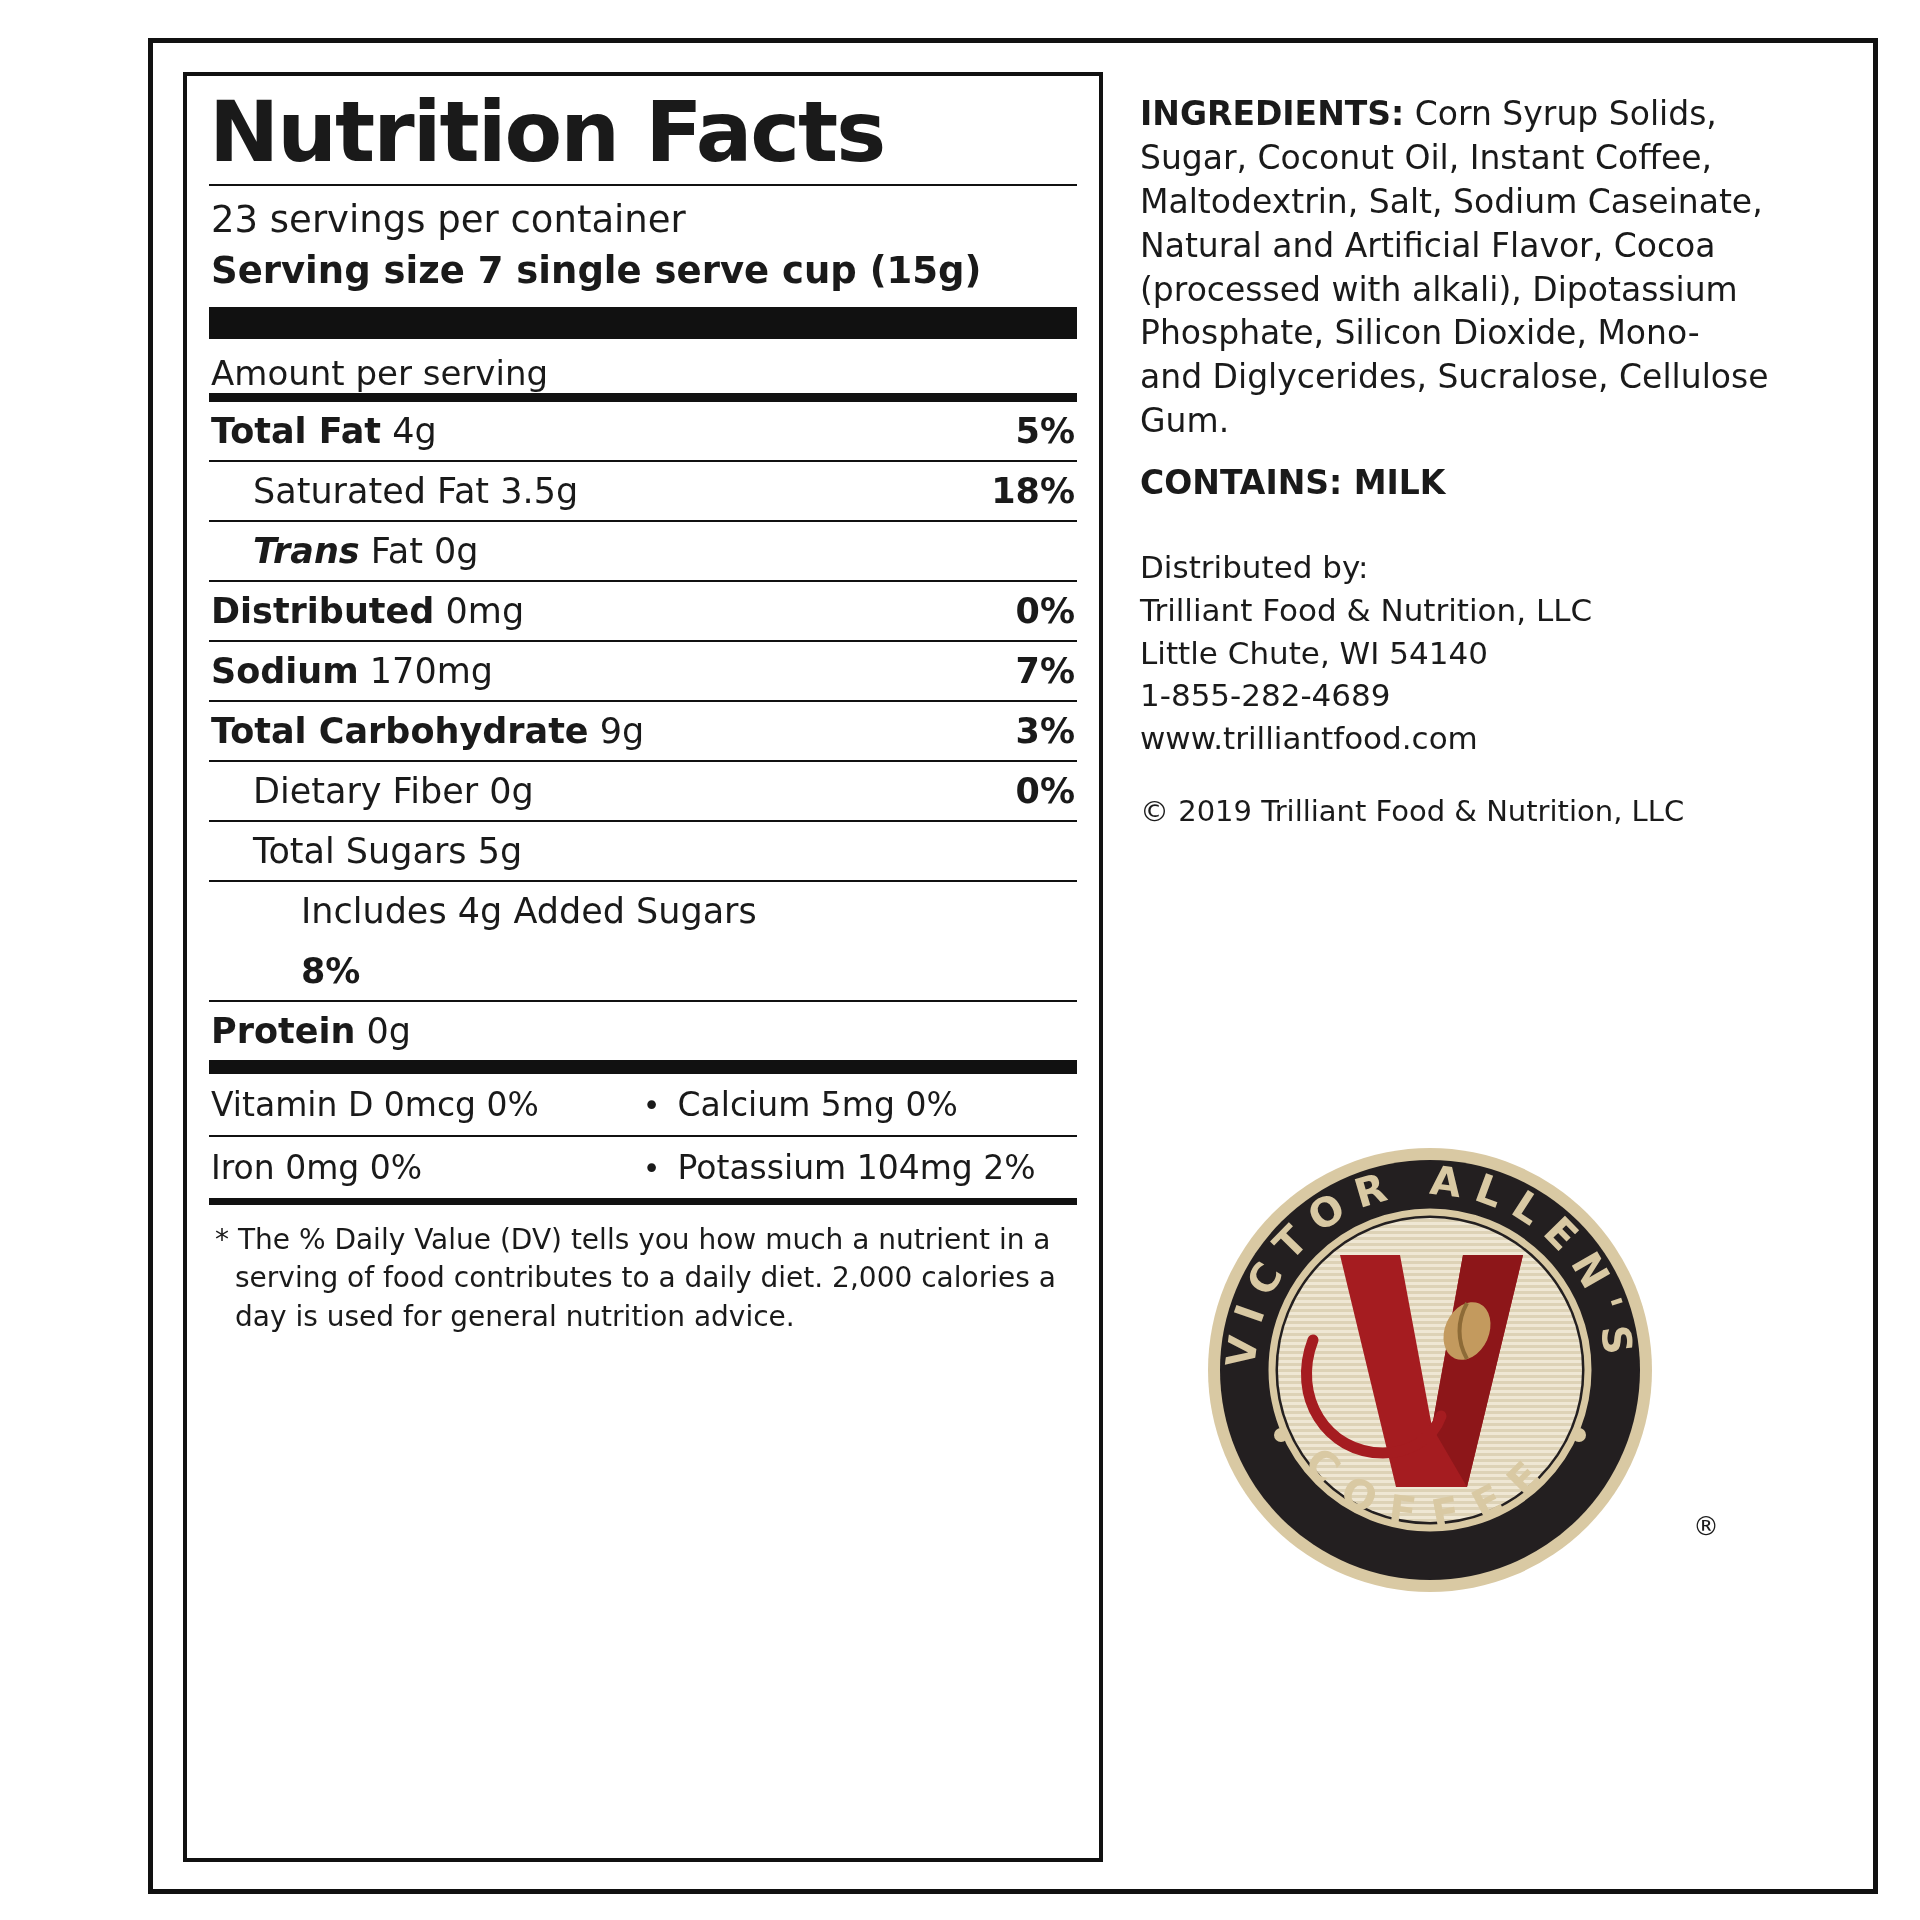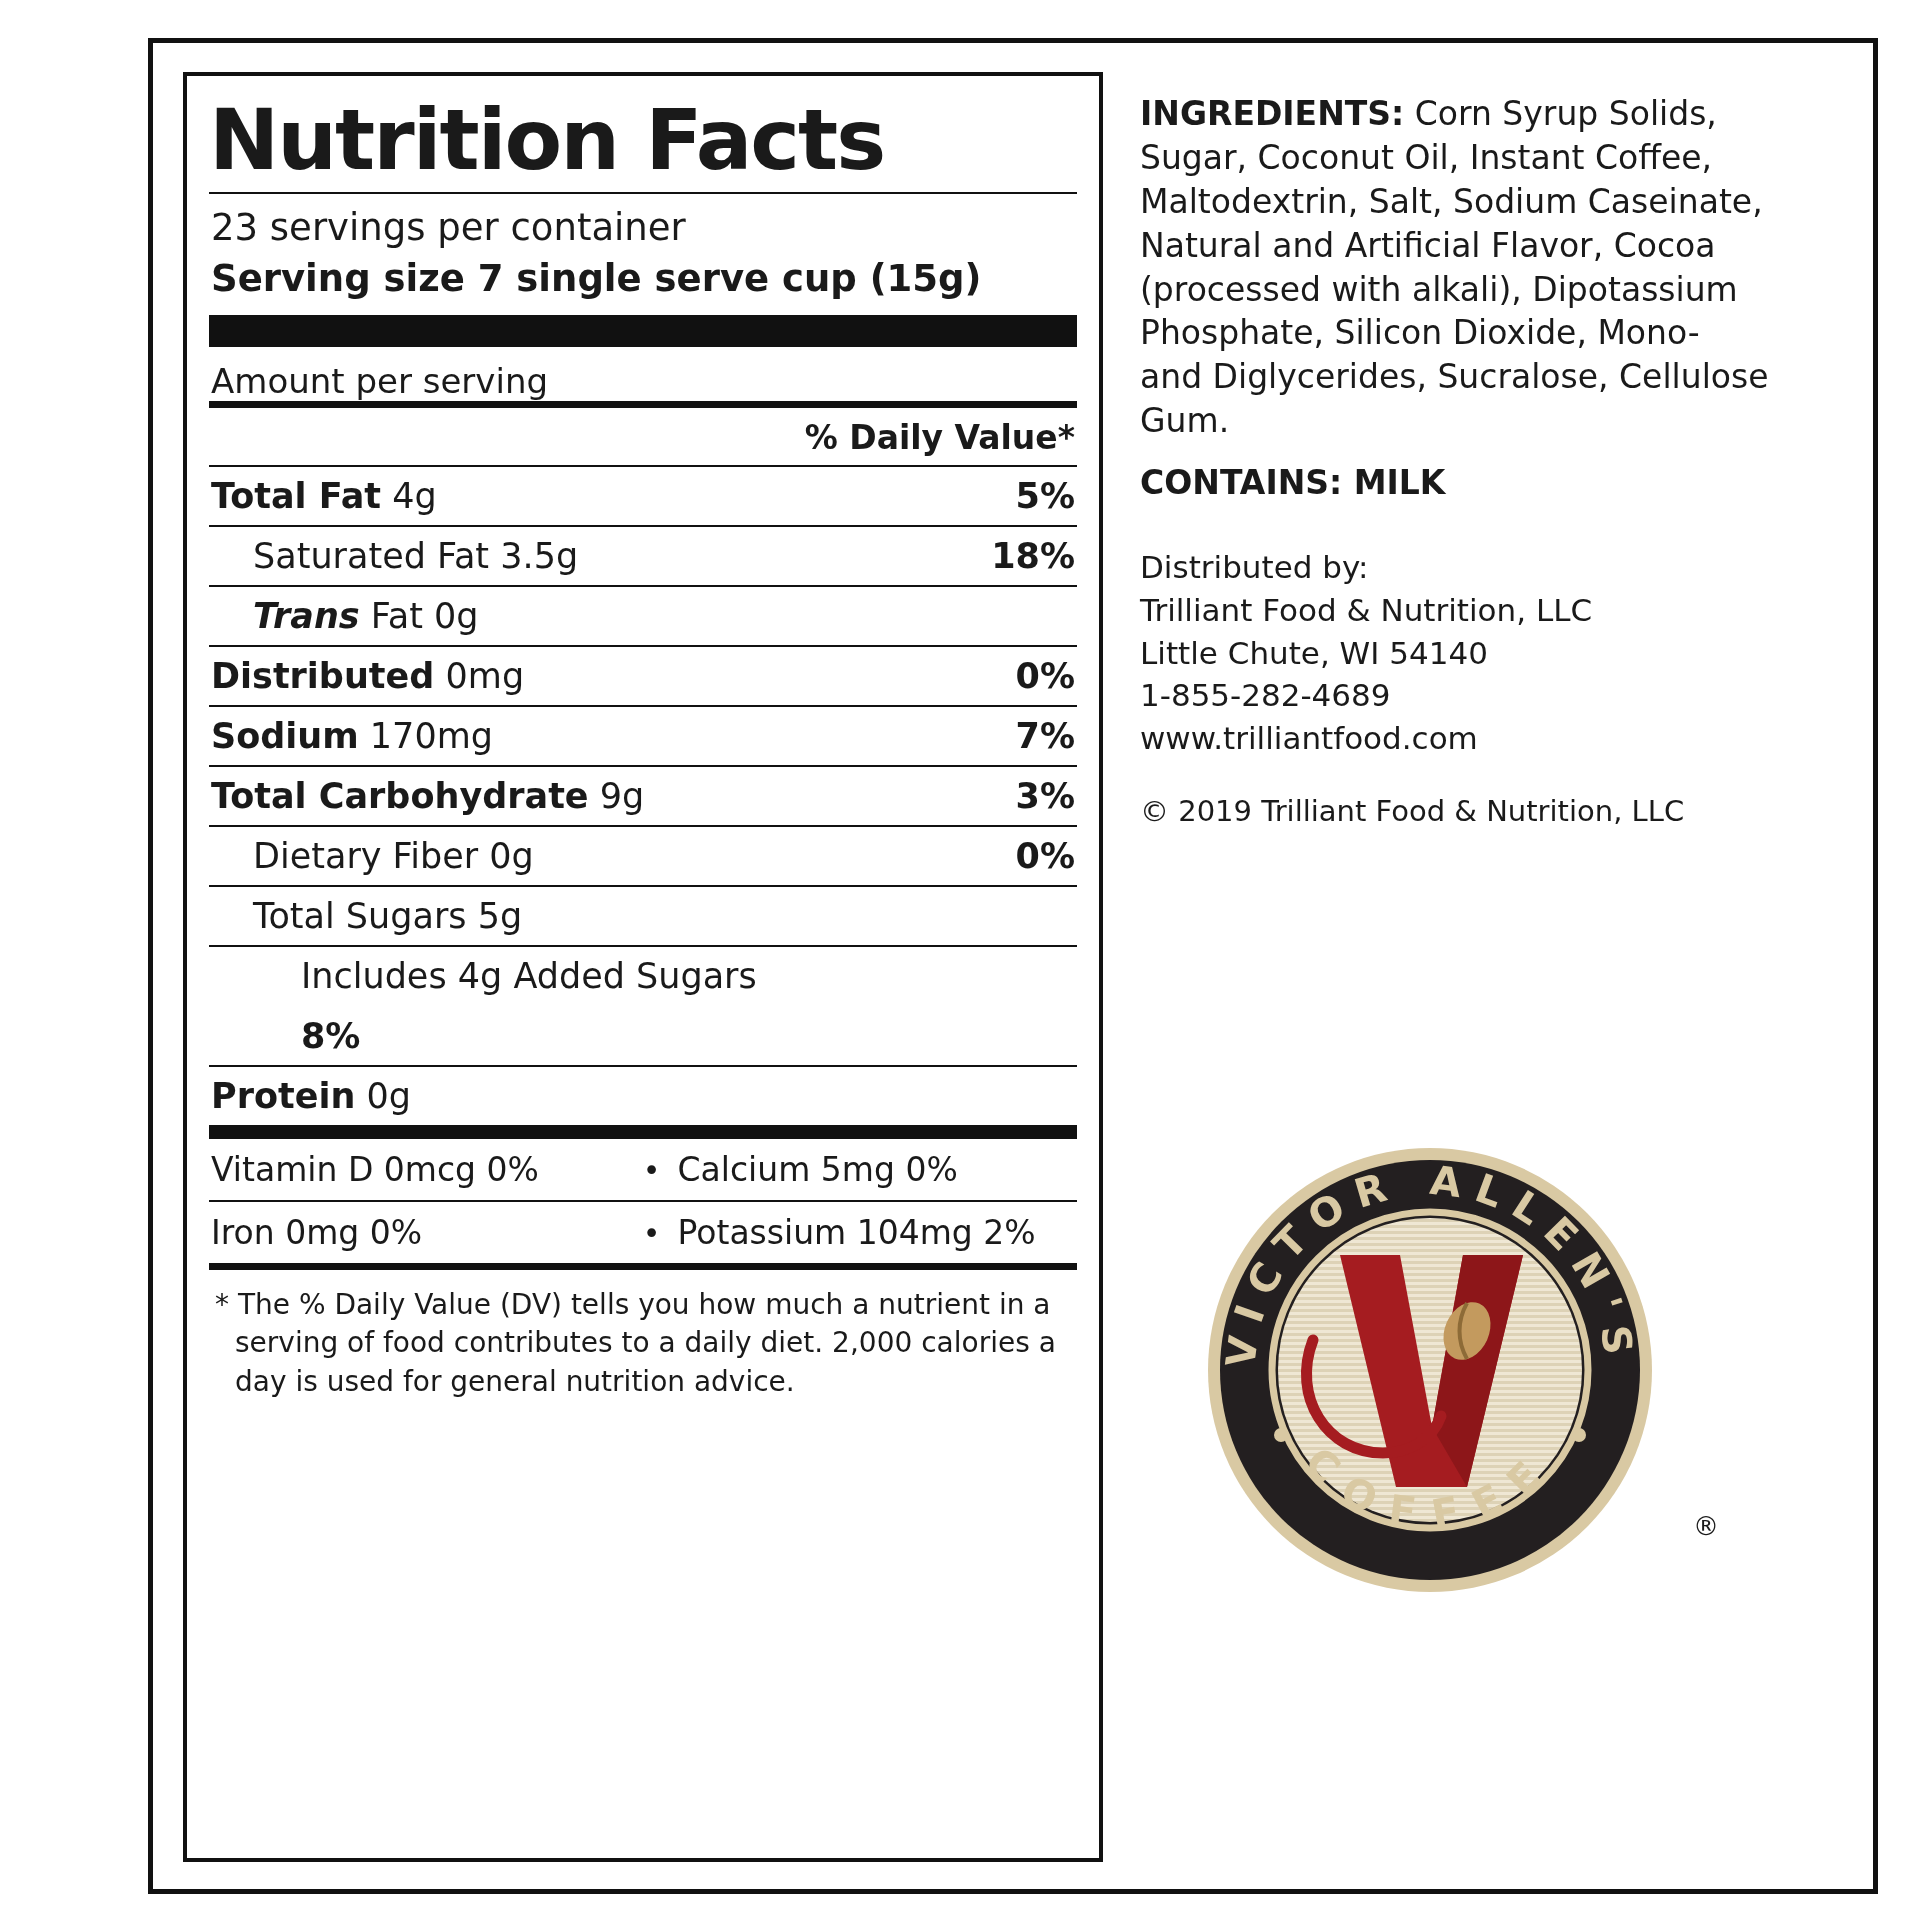--- a/index.html
+++ b/index.html
@@ -47,7 +47,7 @@
   }
 
   .nf-inner {
-    padding: 8px 0 0 0;
+    padding: 0 0 0 0;
   }
 
   .nf-title {

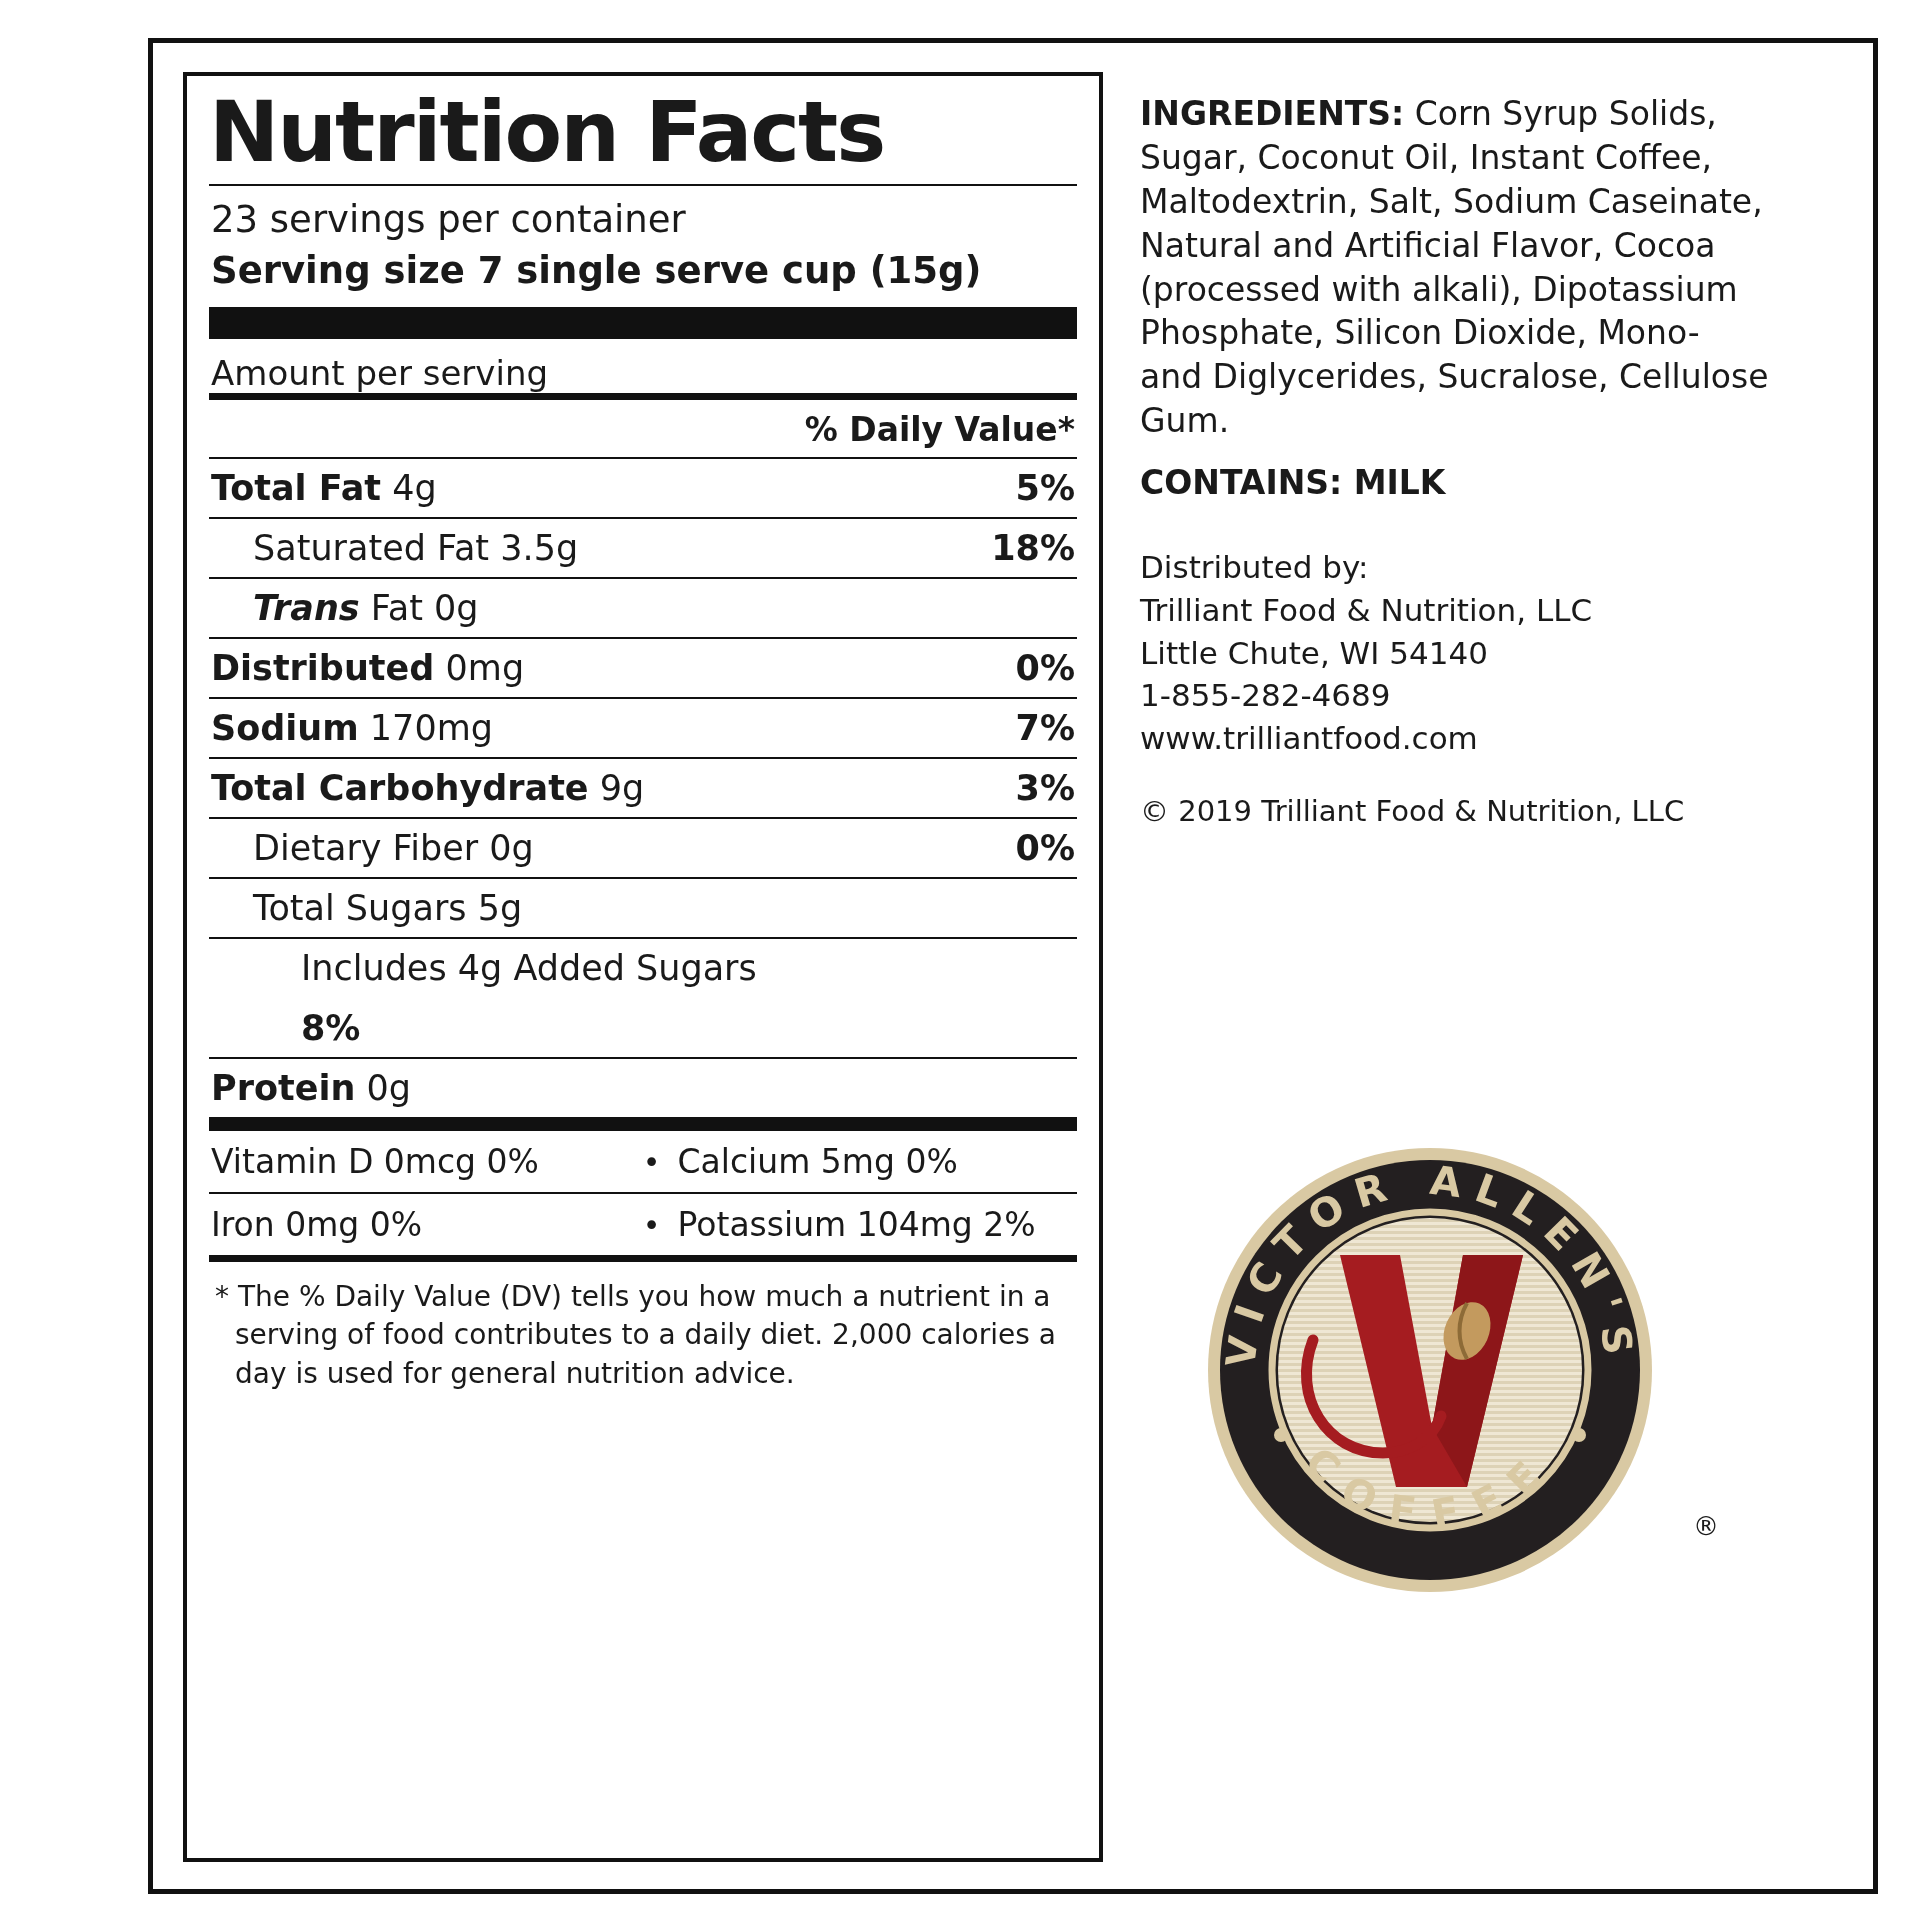--- a/index.html
+++ b/index.html
@@ -211,7 +211,6 @@
 
       <div class="rule-med"></div>
 
-      <div class="dv-header">% Daily Value*</div>
       <div class="rule-thin"></div>
 
       <div class="nut-row">

